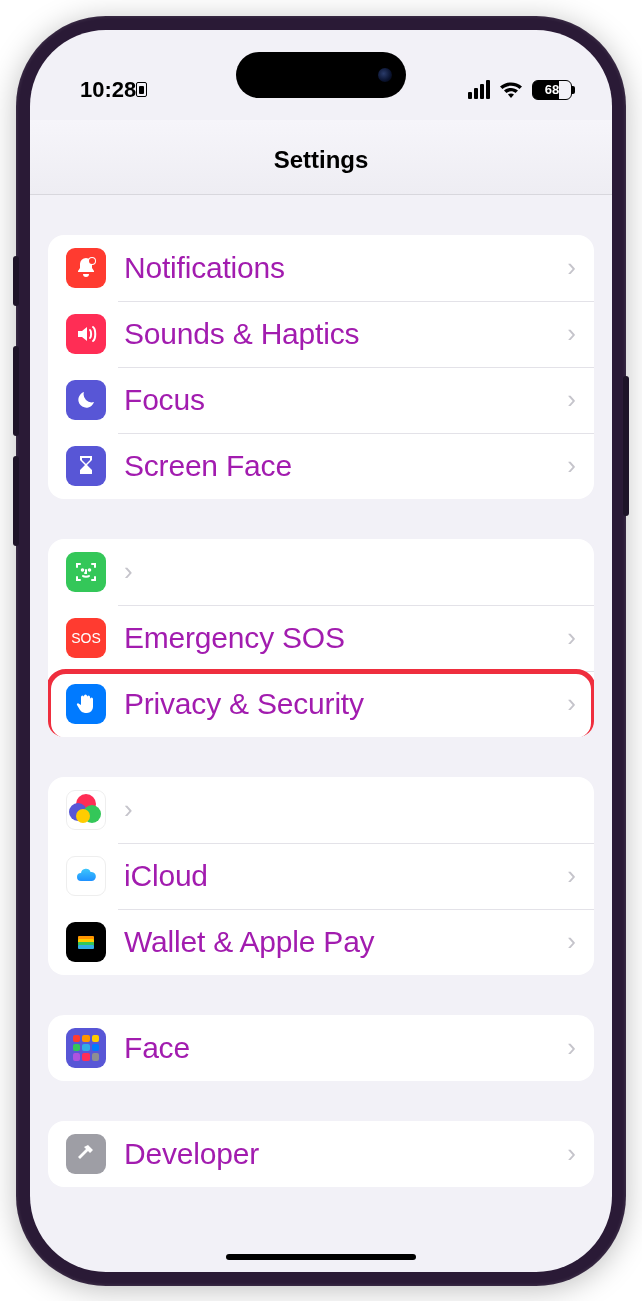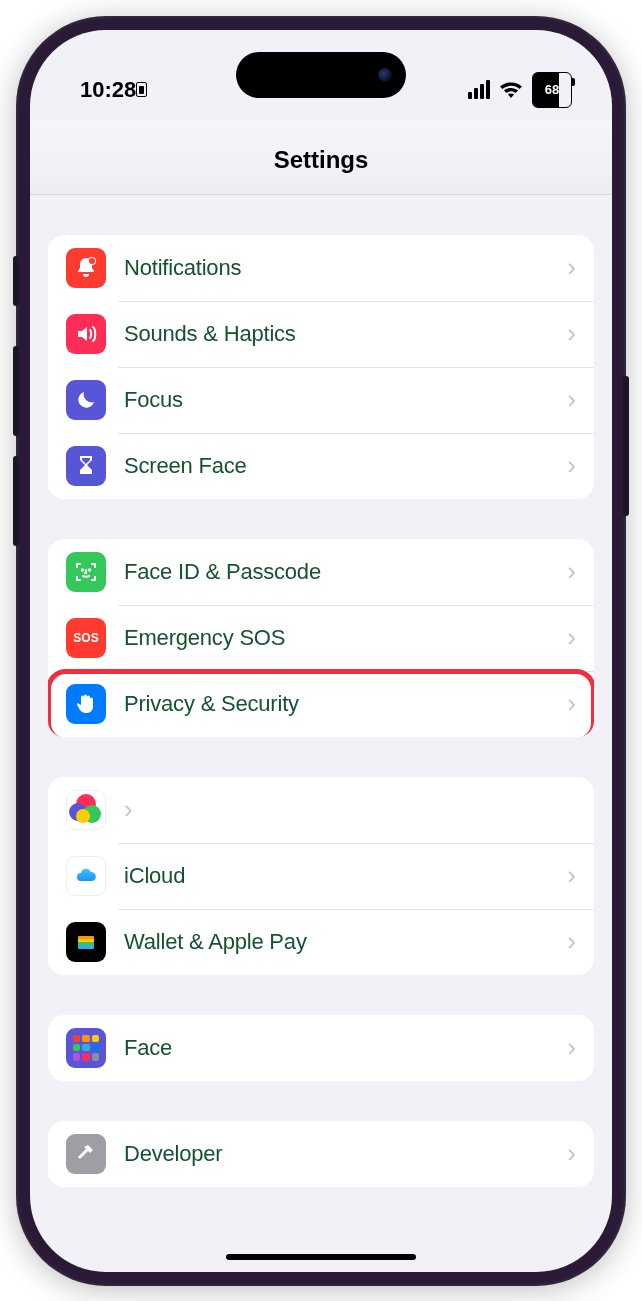--- a/index.html
+++ b/index.html
@@ -86,7 +86,7 @@
   .cell-bars span:nth-child(4){height:19px}
   .wifi-svg { width: 24px; height: 18px; }
   .battery {
-    width: 40px; height: 36px;
+    width: 40px; height: 20px;
     border: 1.8px solid #000;
     border-radius: 6px;
     position: relative;

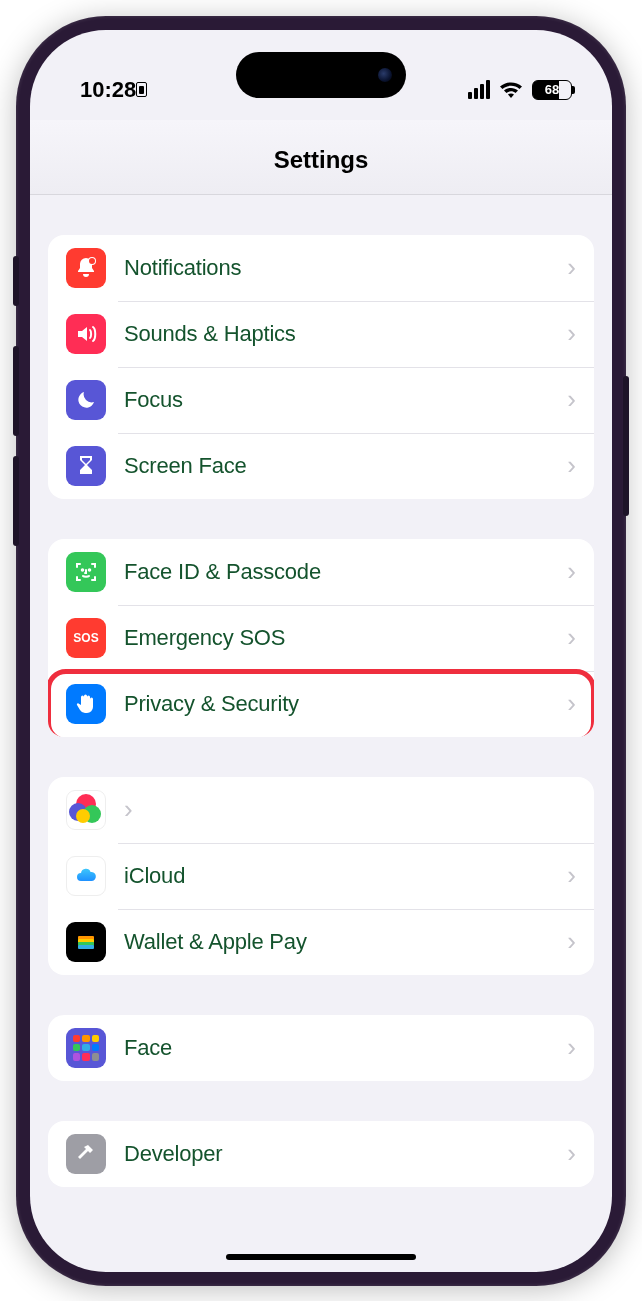--- a/index.html
+++ b/index.html
@@ -159,8 +159,8 @@
   .icon-box svg { width: 24px; height: 24px; }
   .row-label {
     flex: 1;
-    font-size: 22px;
-    color: #14532d;
+    font-size: 30px;
+    color: #a21caf;
     letter-spacing: -0.2px;
   }
   .chevron { color:#c5c4cb; font-size: 26px; font-weight: 300; }

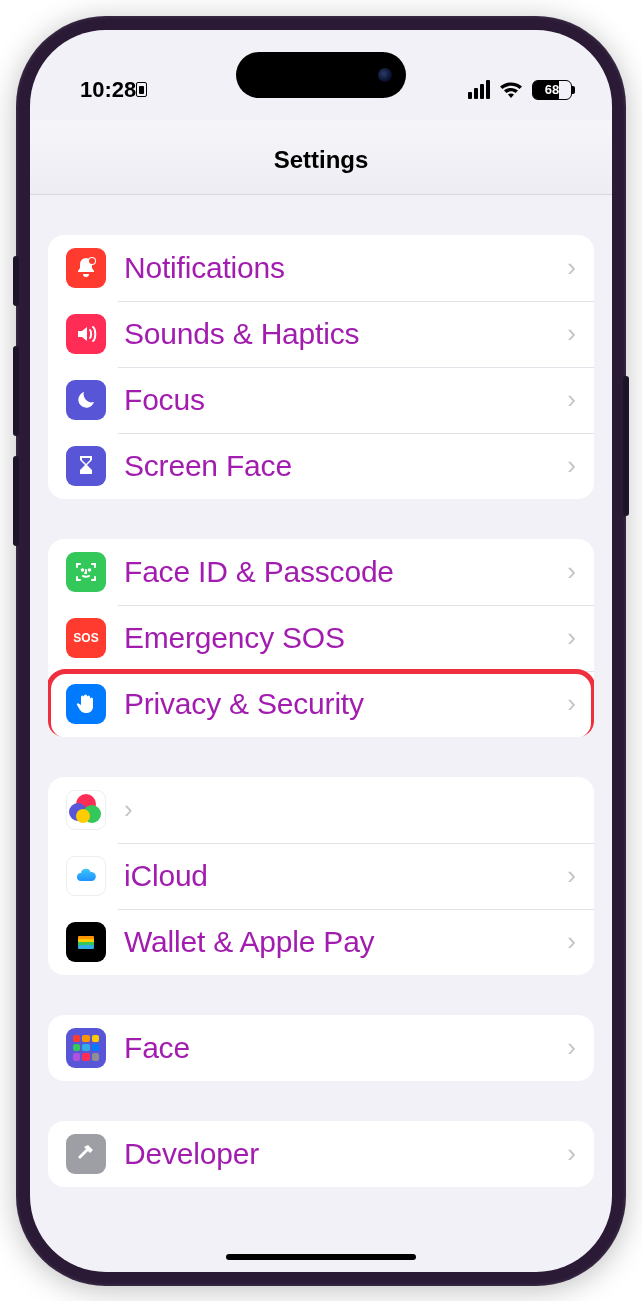--- a/index.html
+++ b/index.html
@@ -285,7 +285,6 @@
                 <path d="M12 10v3h-1M9 16c1 1 5 1 6 0"></path>
               </svg>
           </div>
-          <span class="row-label">Face ID &amp; Passcode</span>
           <span class="chevron">›</span>
         </div>
         <div class="row">

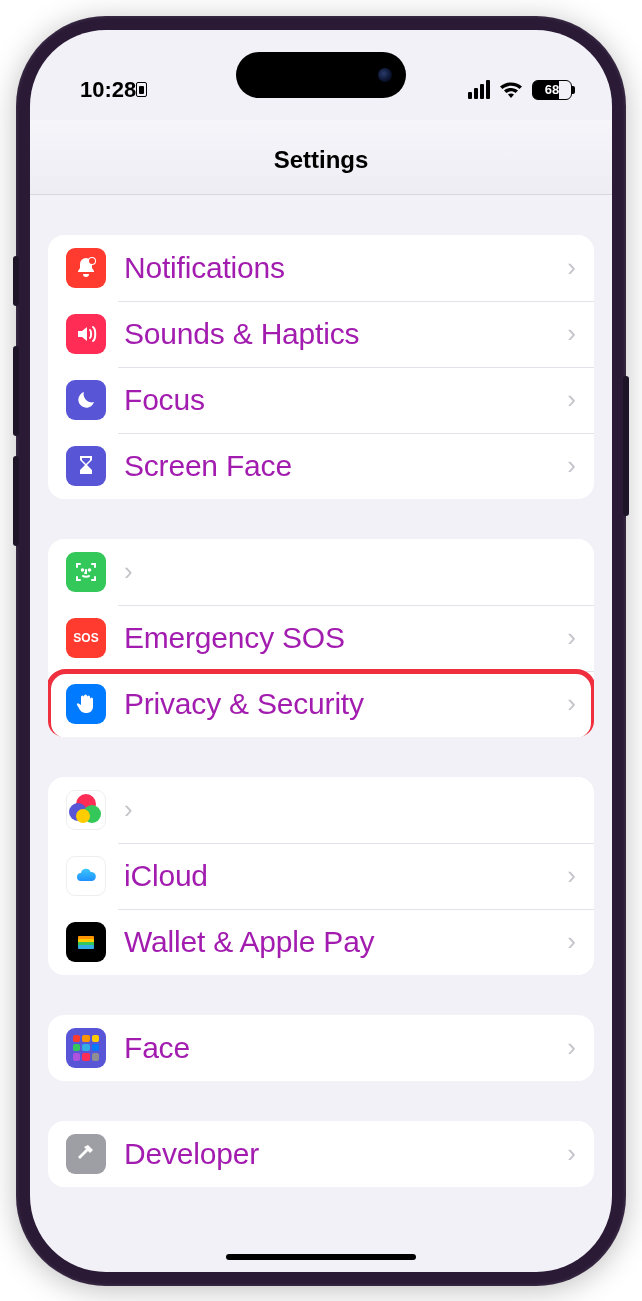--- a/index.html
+++ b/index.html
@@ -288,7 +288,7 @@
           <span class="chevron">›</span>
         </div>
         <div class="row">
-          <div class="icon-box" style="background:#ff3b30;color:#fff;font-weight:700;font-size:12px">SOS</div>
+          <div class="icon-box" style="background:#ff3b30;color:#fff;font-weight:400;font-size:14px">SOS</div>
           <span class="row-label">Emergency SOS</span>
           <span class="chevron">›</span>
         </div>

